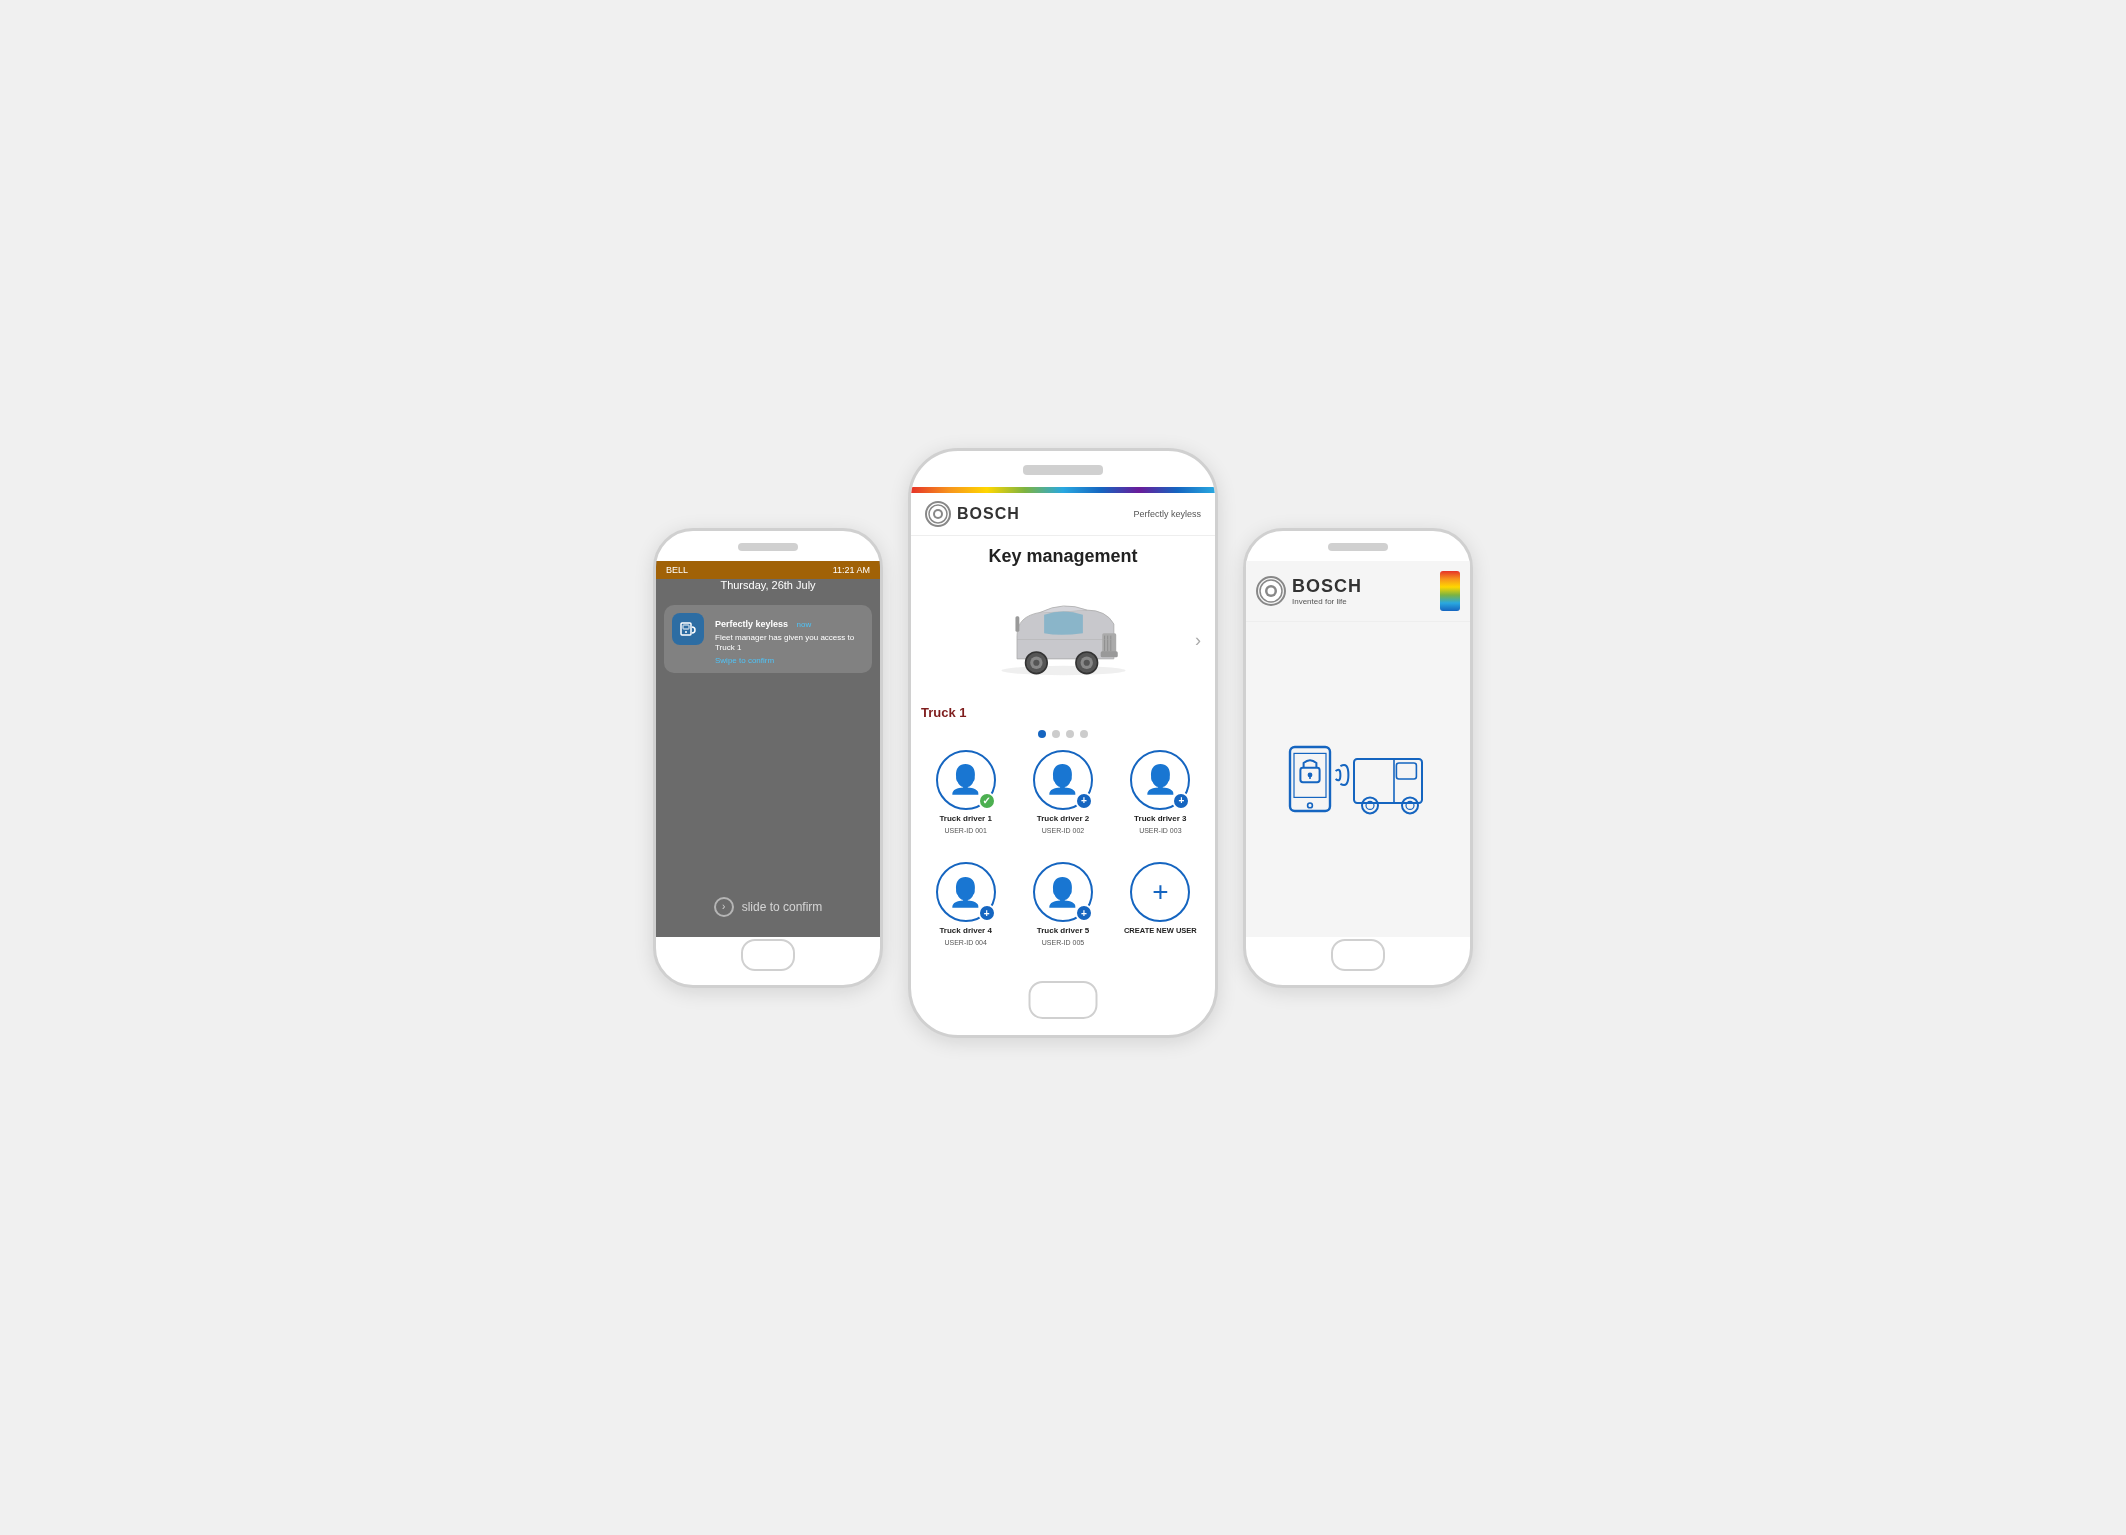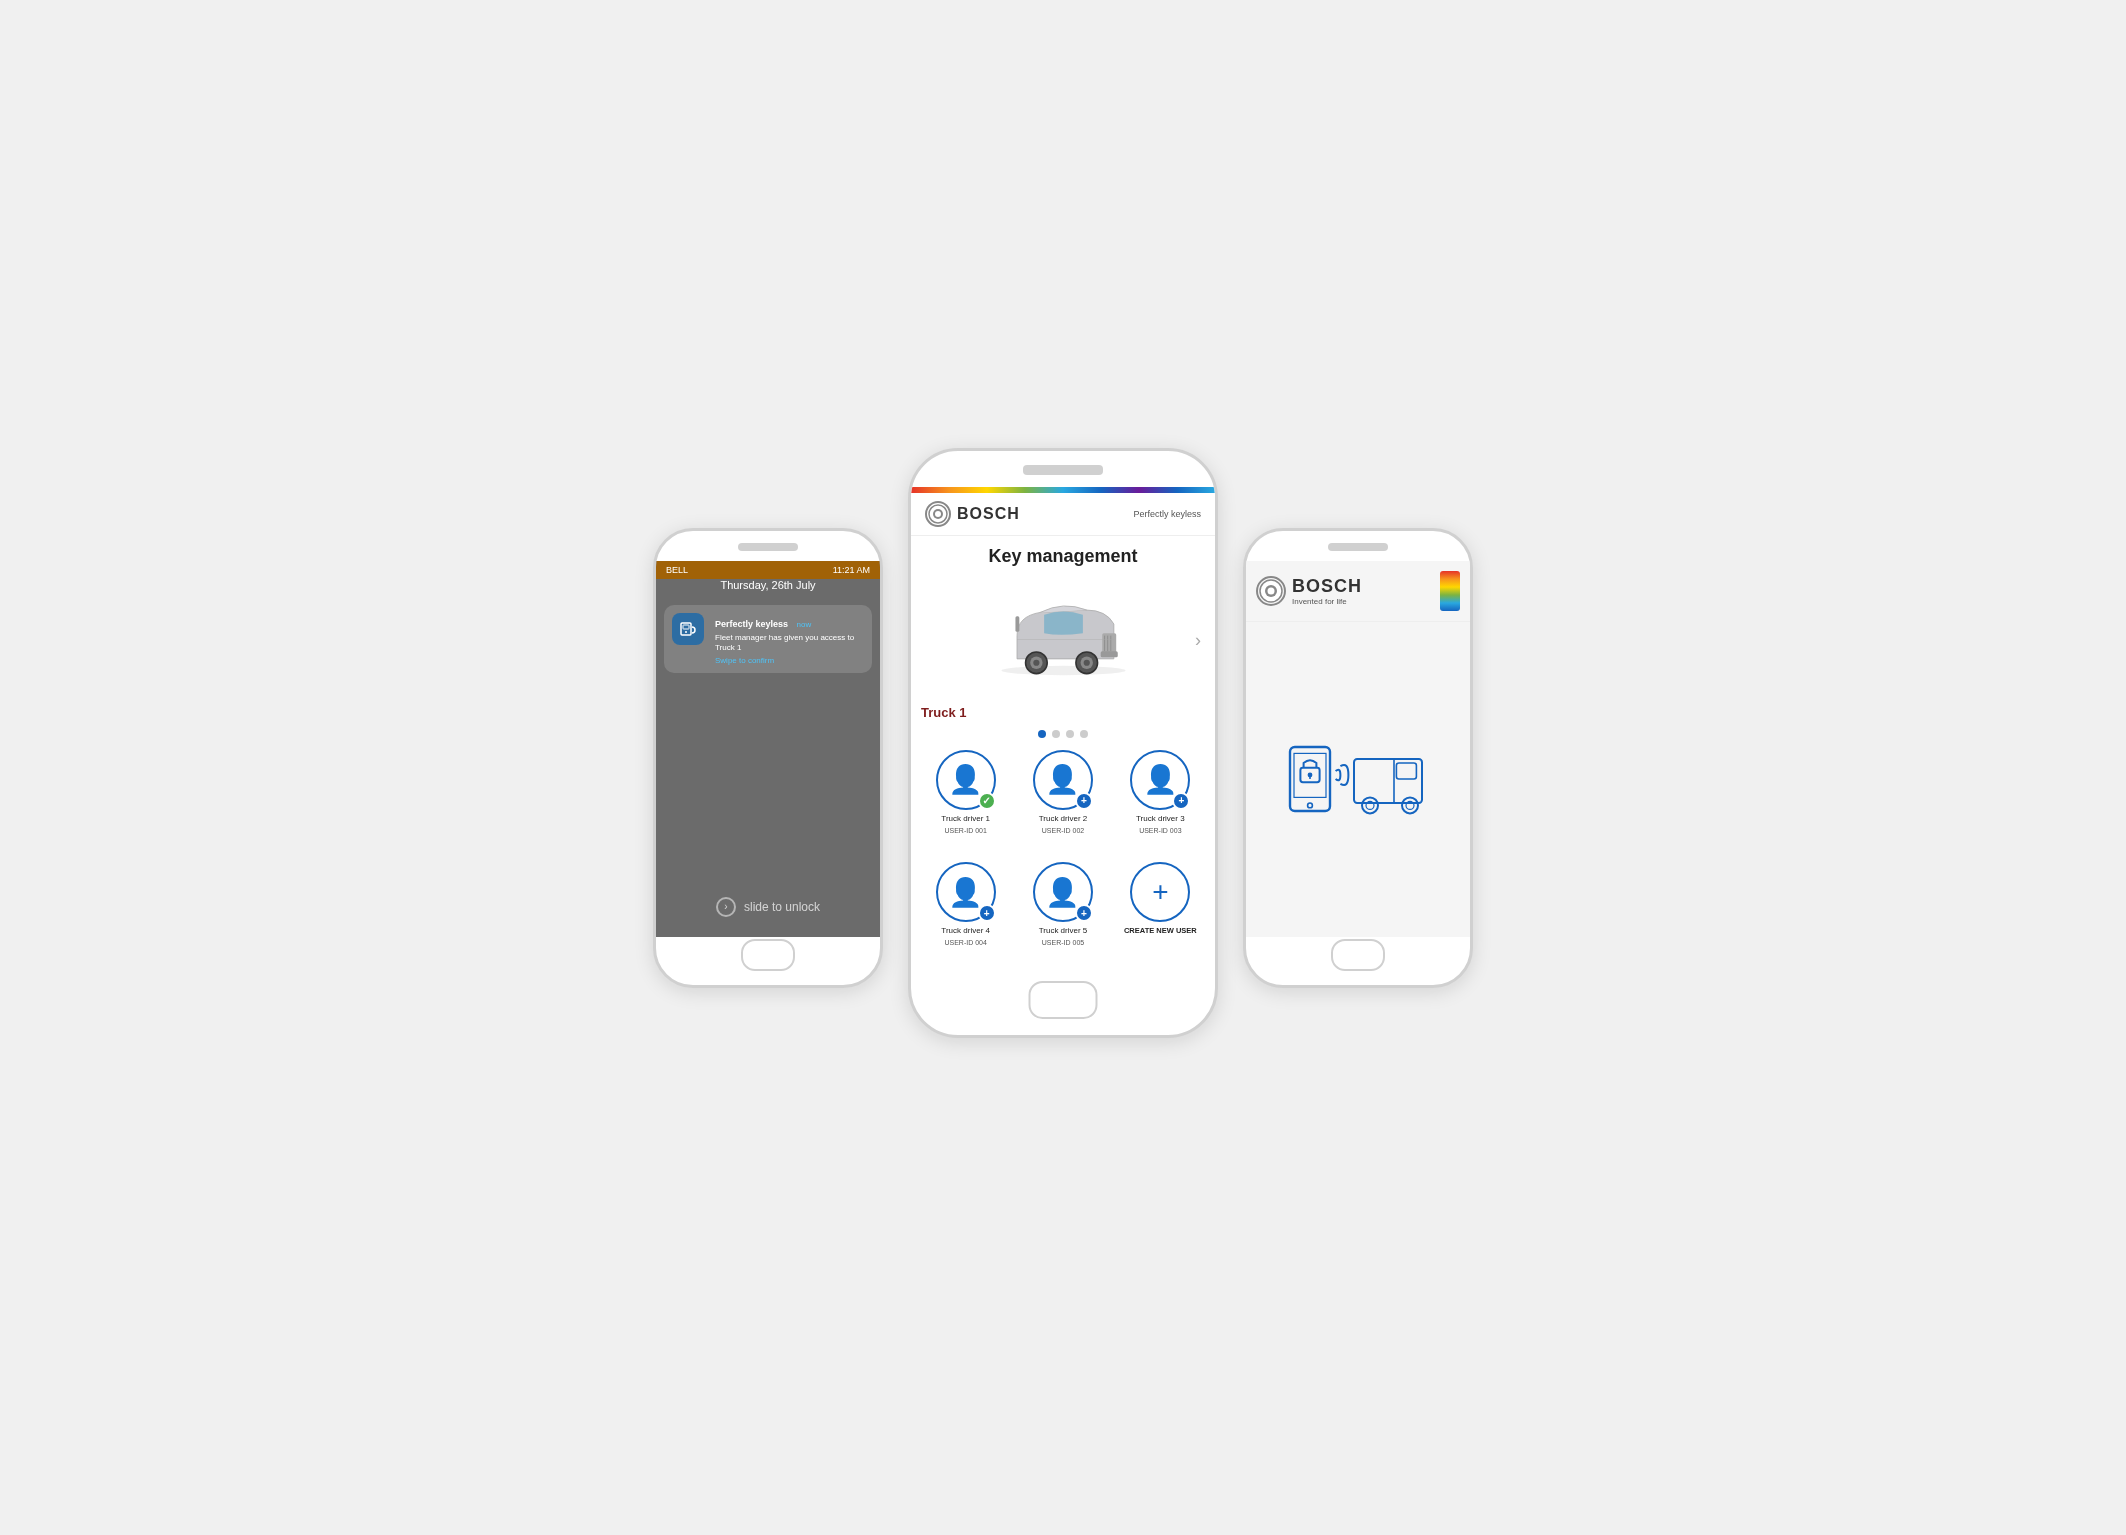--- a/index.html
+++ b/index.html
@@ -369,7 +369,7 @@
     .badge-plus { background: #1565c0; }
     .driver-name {
       font-size: 8px;
-      font-weight: normal;
+      font-weight: bold;
       text-align: center;
       color: #222;
     }

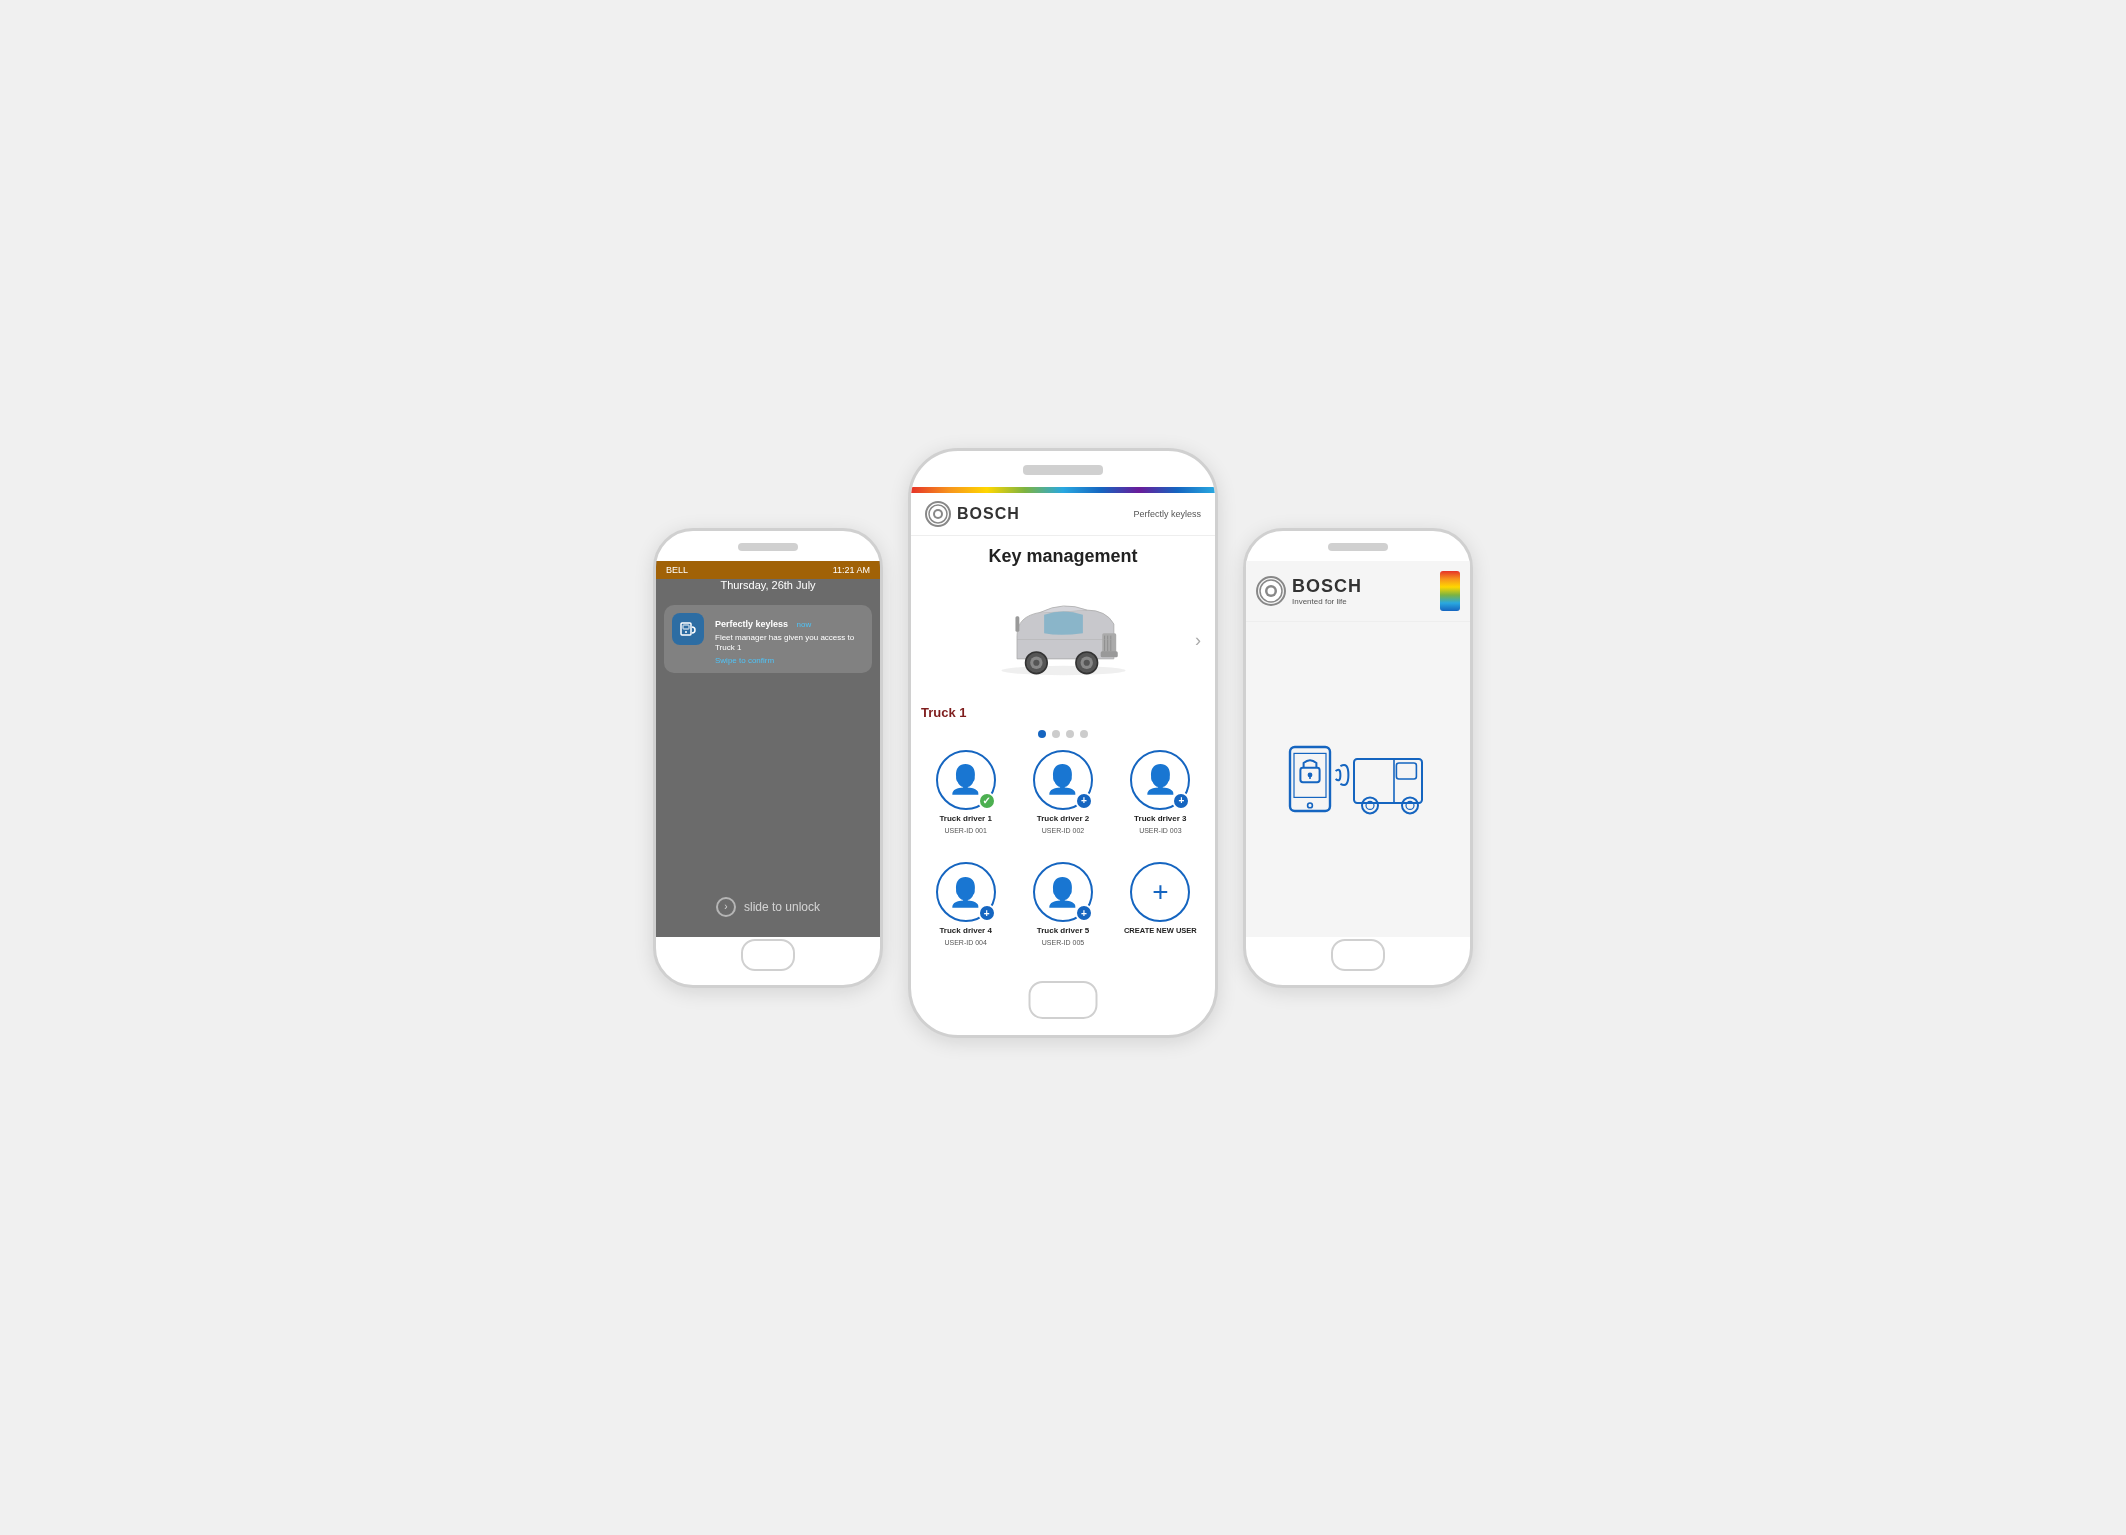--- a/index.html
+++ b/index.html
@@ -501,7 +501,7 @@
 
       <div class="slide-unlock">
         <div class="slide-arrow">›</div>
-        <span>slide to unlock</span>
+        <span>slide to confirm</span>
       </div>
     </div>
   </div>

